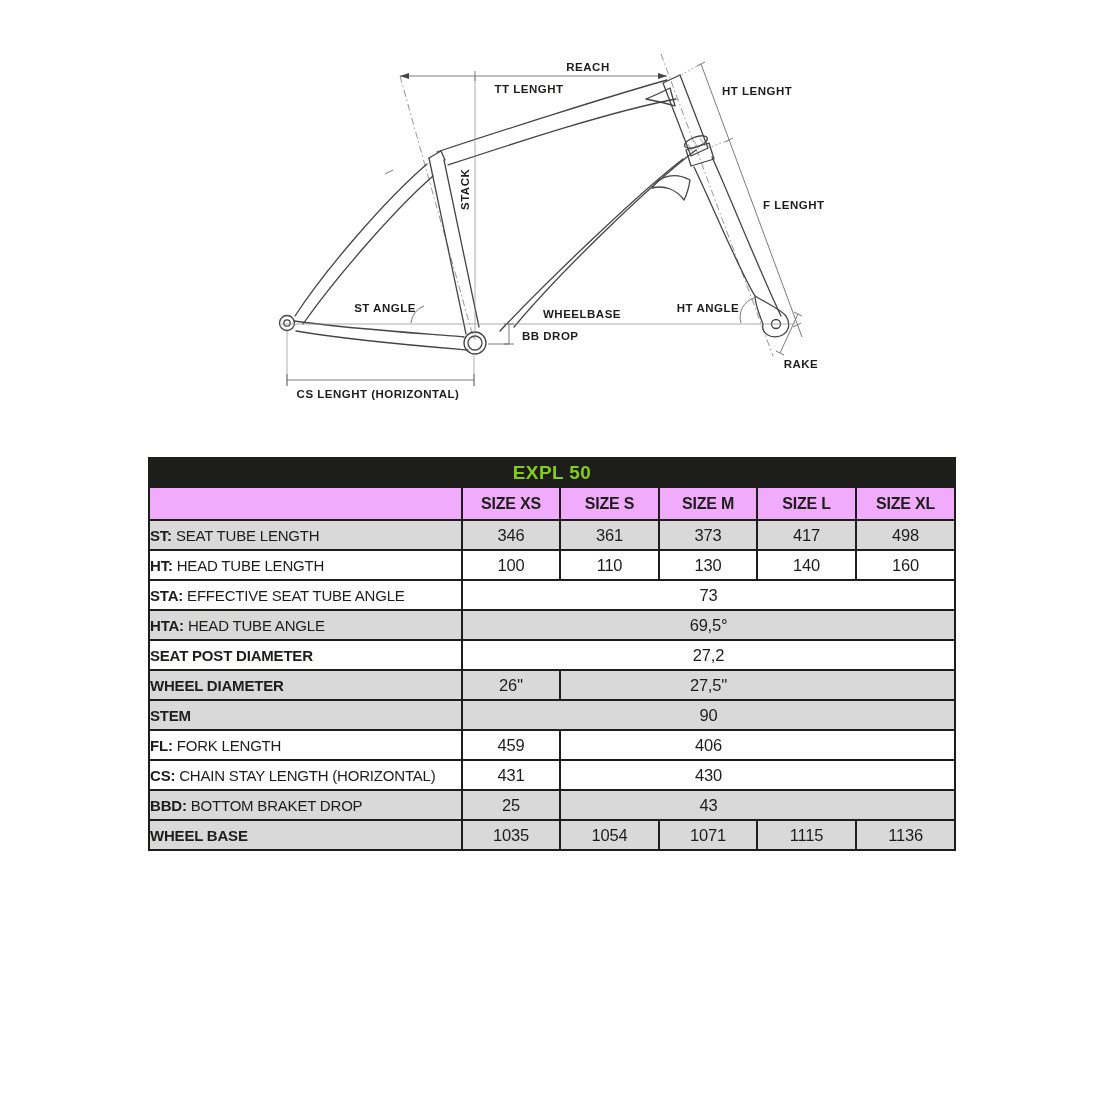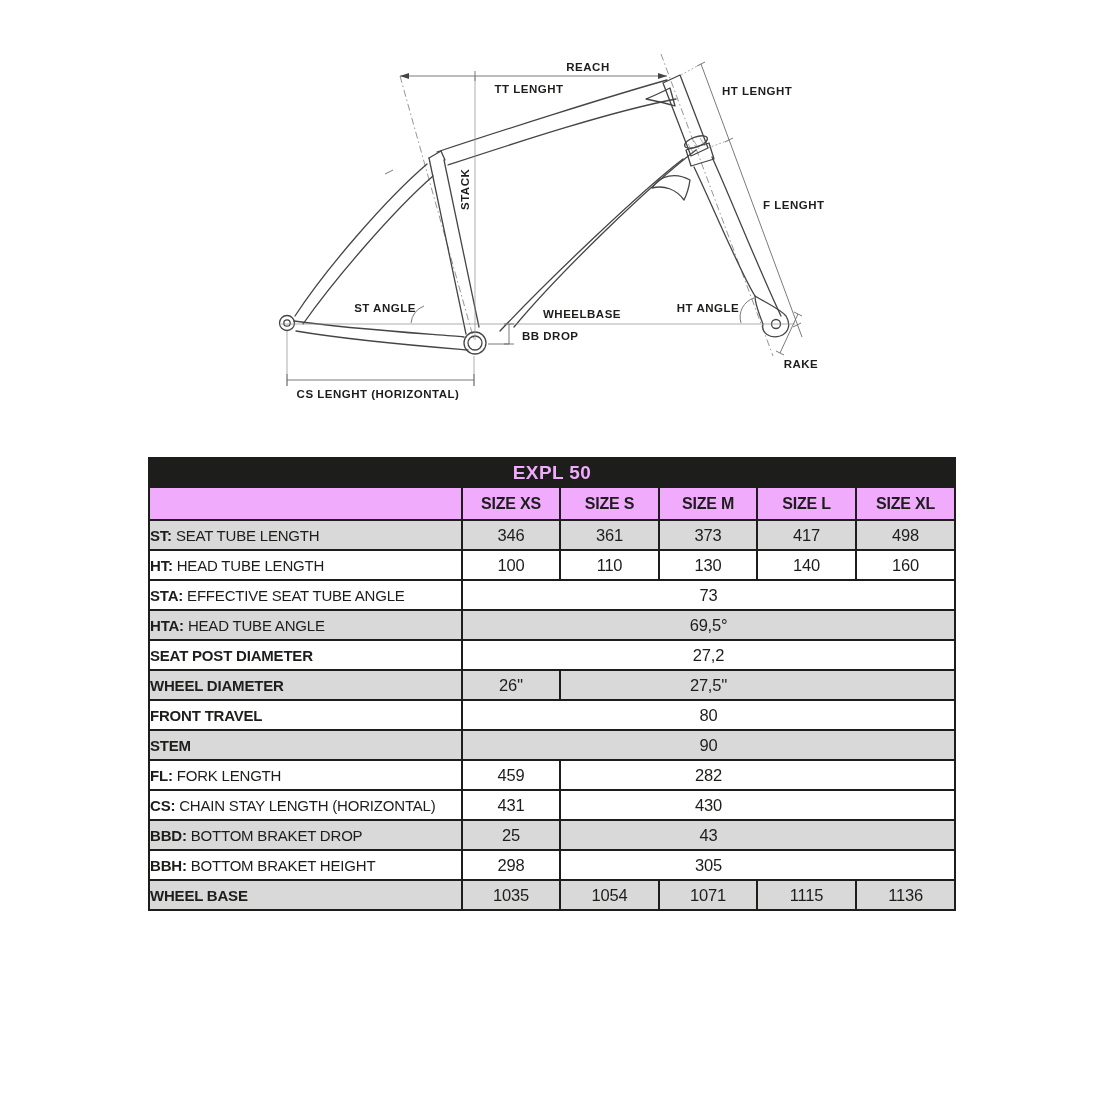--- a/index.html
+++ b/index.html
@@ -25,7 +25,7 @@
   }
   table.spec td, table.spec th { border:2px solid #1d1d1b; padding:0; vertical-align:middle; }
   tr.title-row td {
-    background:#1d1d1b; color:#f0abfc; text-align:center;
+    background:#1d1d1b; color:#84cc16; text-align:center;
     font-weight:bold; font-size:19px; height:27px; letter-spacing:0.4px;
   }
   tr.head-row { height:33px; }

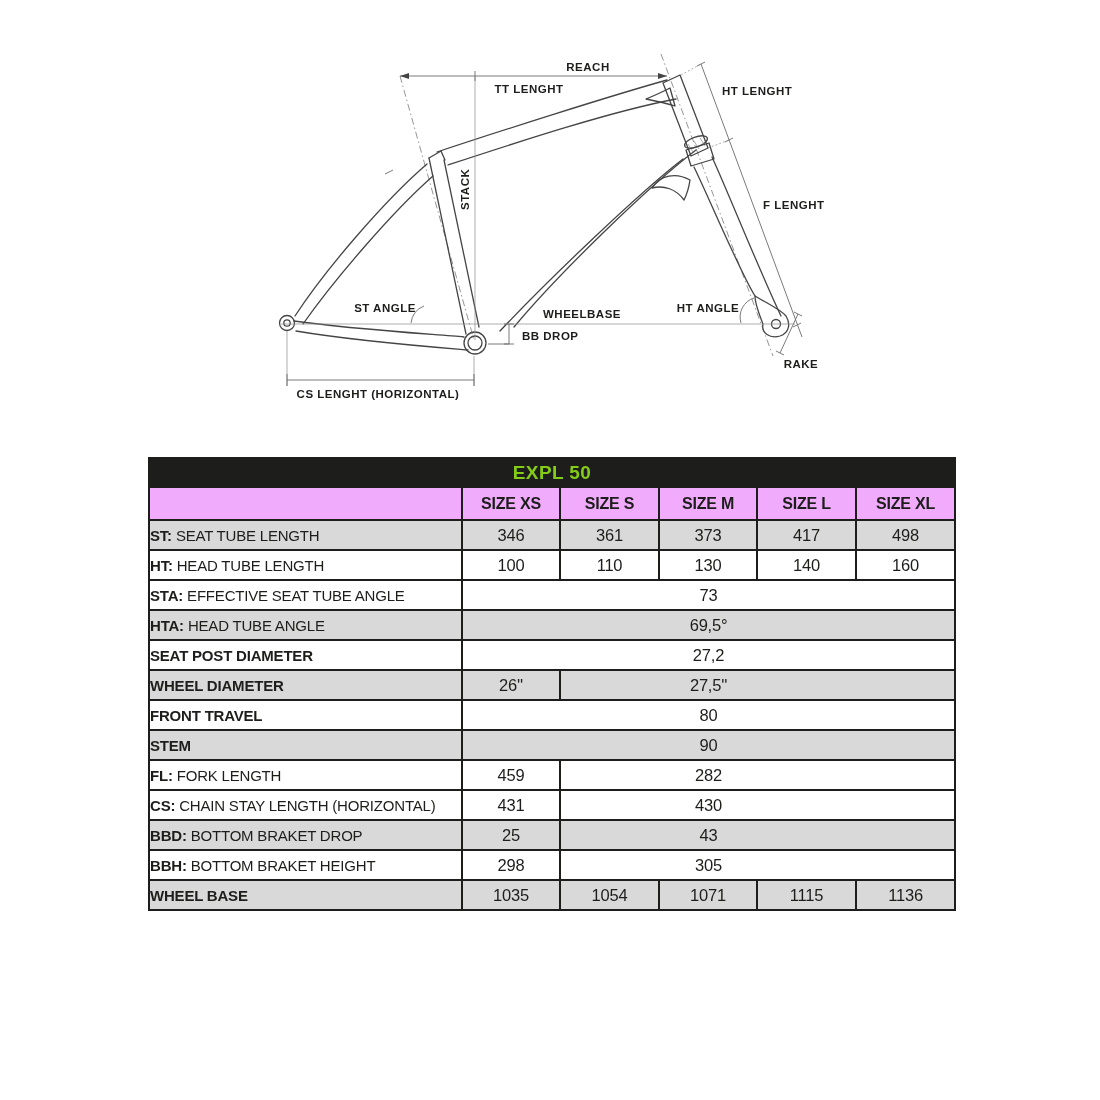--- a/index.html
+++ b/index.html
@@ -191,10 +191,6 @@
         <td class="val-cell">26''</td>
         <td class="val-cell offset" colspan="4">27,5''</td>
       </tr>
-      <tr class="data-row">
-        <td class="label-cell all-bold">FRONT TRAVEL</td>
-        <td class="val-cell" colspan="5">80</td>
-      </tr>
       <tr class="data-row shade">
         <td class="label-cell all-bold">STEM</td>
         <td class="val-cell" colspan="5">90</td>

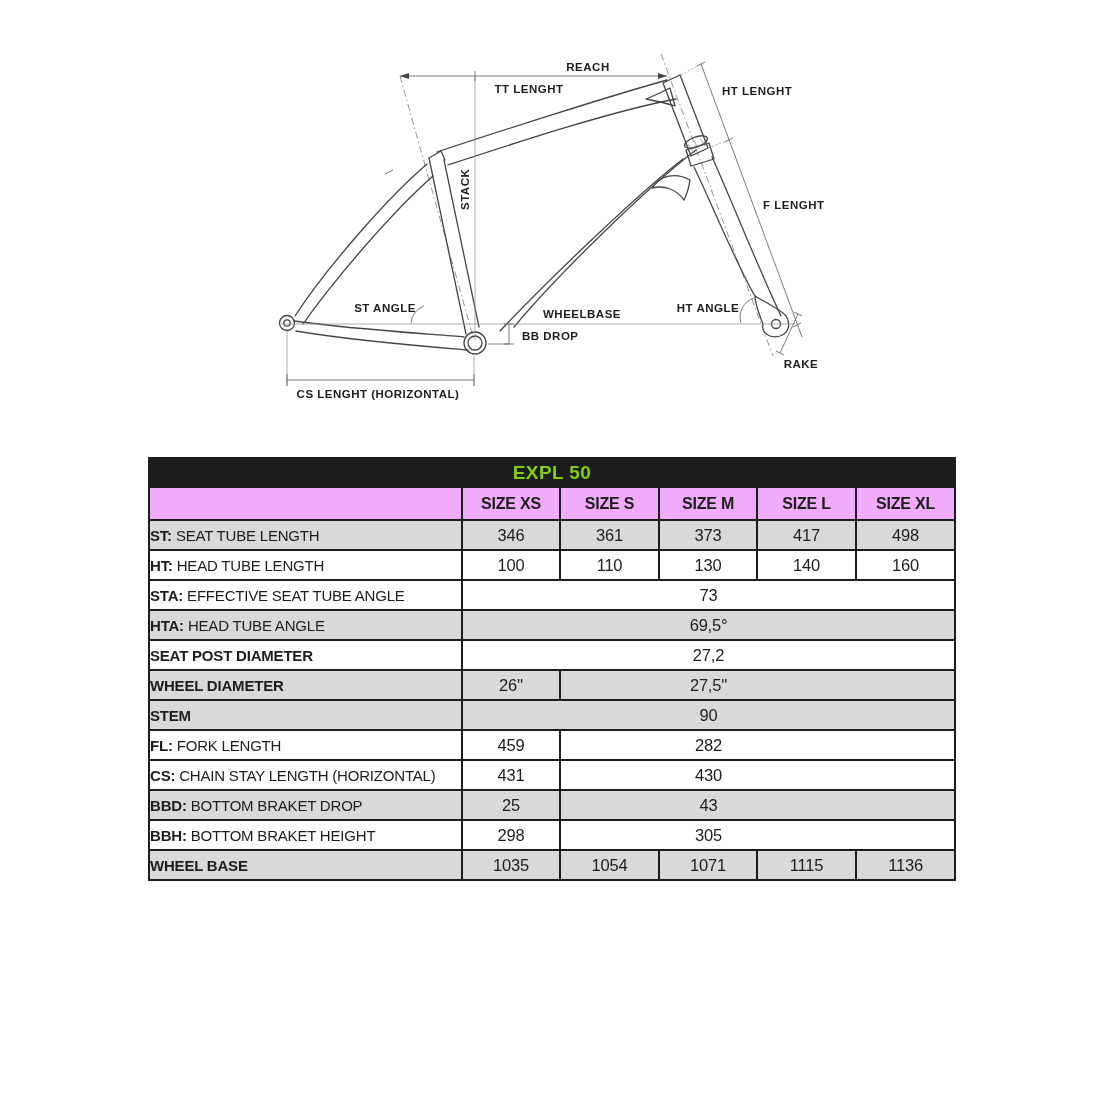--- a/index.html
+++ b/index.html
@@ -198,7 +198,7 @@
       <tr class="data-row">
         <td class="label-cell"><span class="prefix">FL:</span><span>FORK LENGTH</span></td>
         <td class="val-cell">459</td>
-        <td class="val-cell offset" colspan="4">282</td>
+        <td class="val-cell offset" colspan="4">406</td>
       </tr>
       <tr class="data-row">
         <td class="label-cell"><span class="prefix">CS:</span><span>CHAIN STAY LENGTH (HORIZONTAL)</span></td>

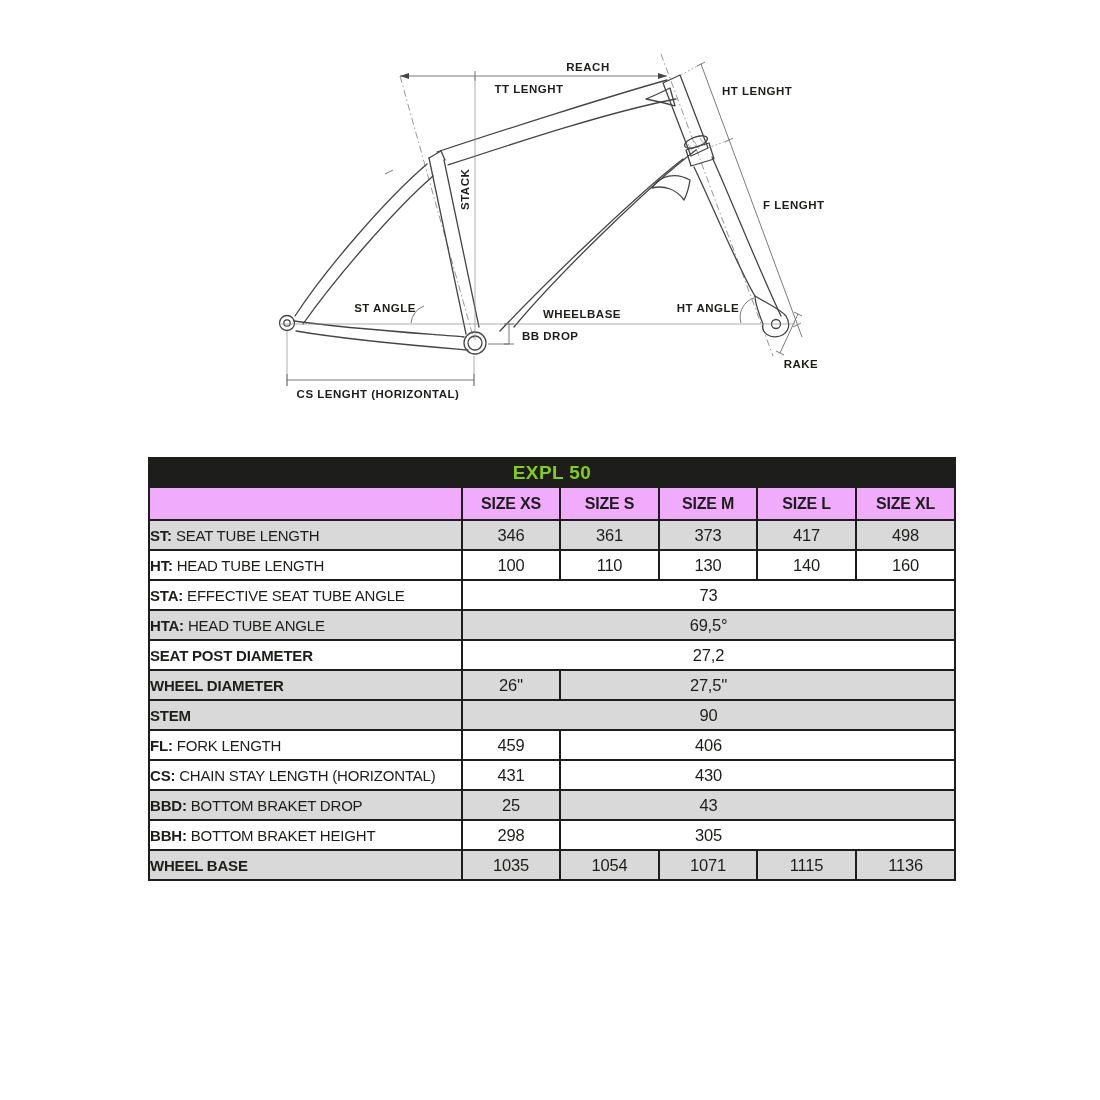--- a/index.html
+++ b/index.html
@@ -210,11 +210,6 @@
         <td class="val-cell">25</td>
         <td class="val-cell offset" colspan="4">43</td>
       </tr>
-      <tr class="data-row">
-        <td class="label-cell"><span class="prefix">BBH:</span><span>BOTTOM BRAKET HEIGHT</span></td>
-        <td class="val-cell">298</td>
-        <td class="val-cell offset" colspan="4">305</td>
-      </tr>
       <tr class="data-row shade">
         <td class="label-cell all-bold">WHEEL BASE</td>
         <td class="val-cell">1035</td>

